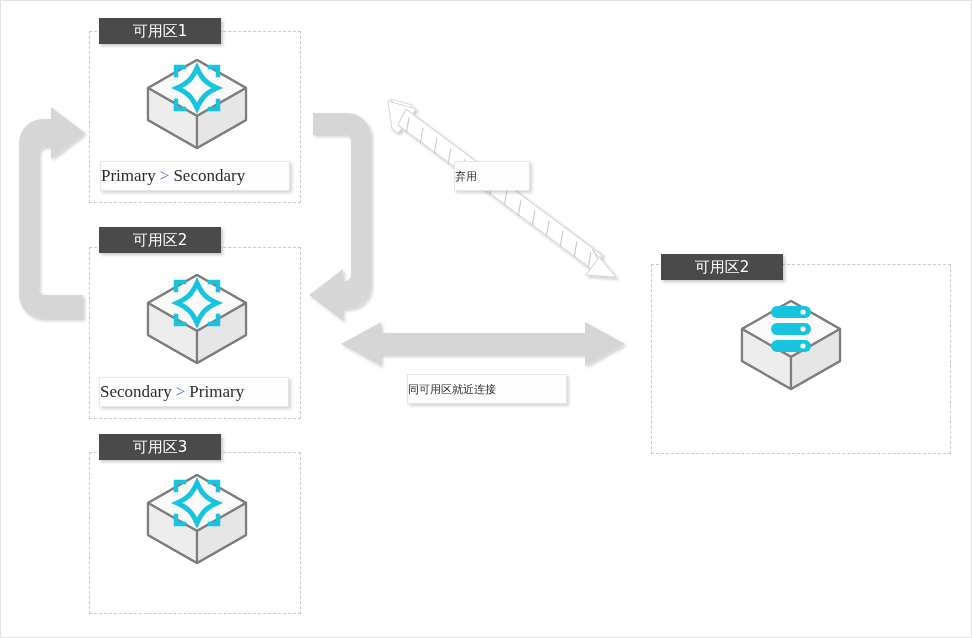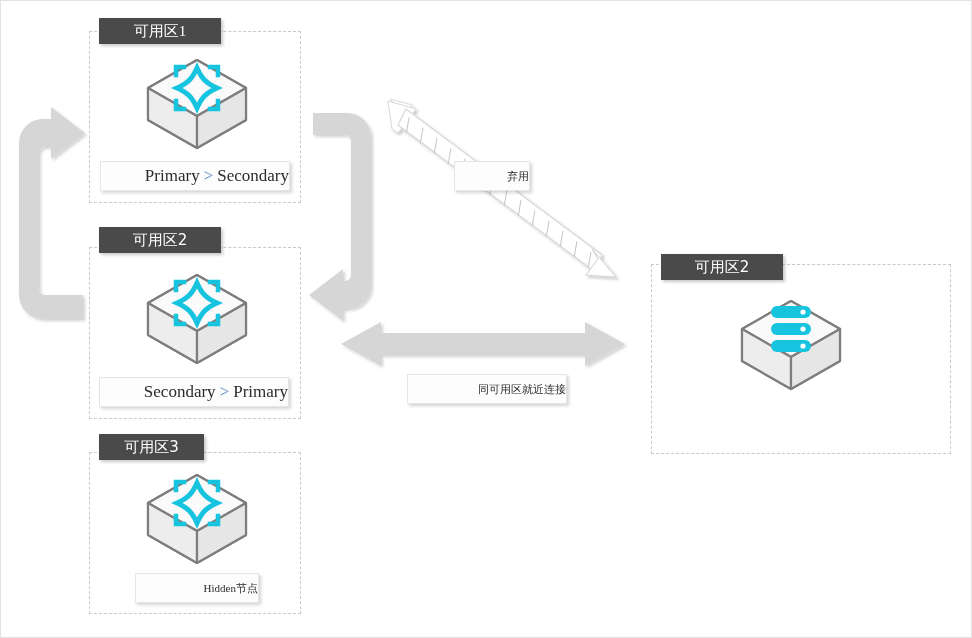--- a/index.html
+++ b/index.html
@@ -83,7 +83,7 @@
 <div id="canvas">
 
   <div class="zone" style="left:88px; top:30px; width:212px; height:172px;"></div>
-  <div class="zone-tab" style="left:98px; top:17px; width:122px;font-family:Liberation Serif, serif;">可用区1</div>
+  <div class="zone-tab" style="left:98px; top:17px; width:122px;">可用区1</div>
 
   <div class="cube-icon" style="left:141px; top:53px; width:110px; height:100px;">
     <svg width="110" height="100" viewBox="0 0 110 100">

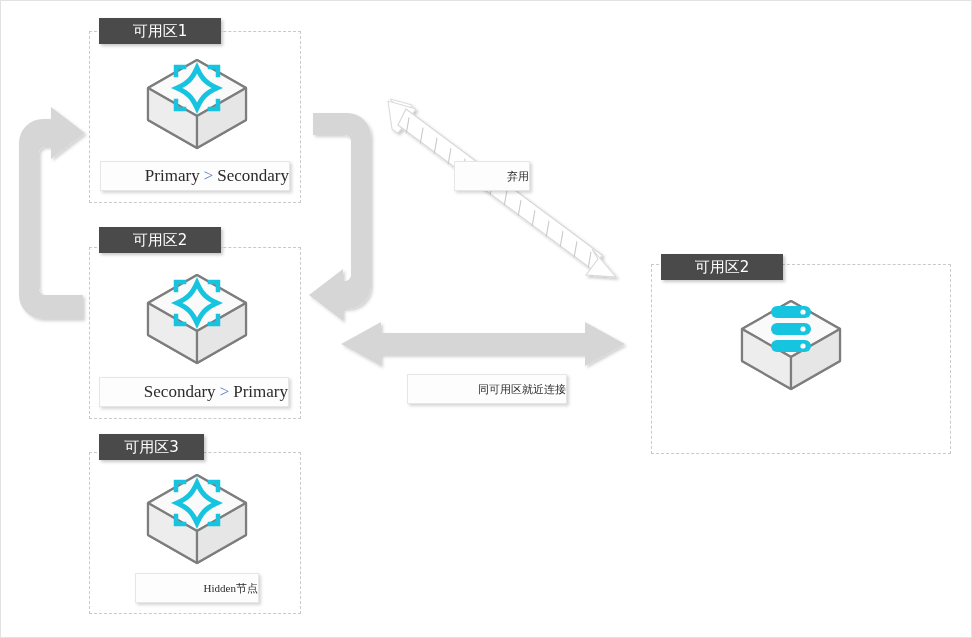--- a/index.html
+++ b/index.html
@@ -53,7 +53,7 @@
     line-height: 28px;
     height: 30px;
     color: #2b2b2b;
-    text-align: right;
+    text-align: left;
     white-space: nowrap;
     box-sizing: border-box;
   }

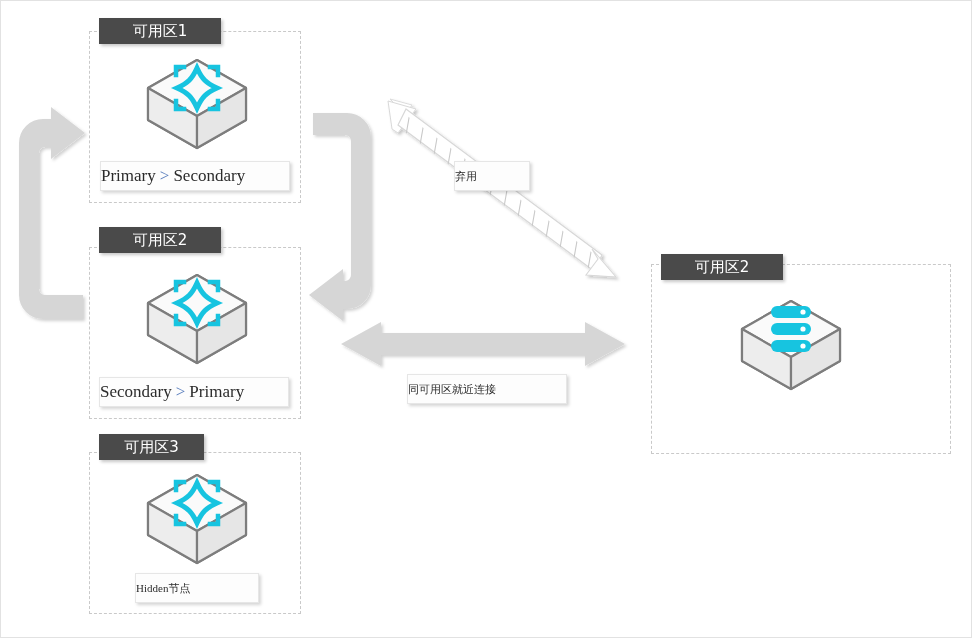--- a/index.html
+++ b/index.html
@@ -131,7 +131,7 @@
   </div>
 
   <div class="zone" style="left:88px; top:451px; width:212px; height:162px;"></div>
-  <div class="zone-tab" style="left:98px; top:433px; width:105px;">可用区3</div>
+  <div class="zone-tab" style="left:98px; top:433px; width:122px;">可用区3</div>
 
   <div class="cube-icon" style="left:141px; top:468px; width:110px; height:100px;">
     <svg width="110" height="100" viewBox="0 0 110 100">

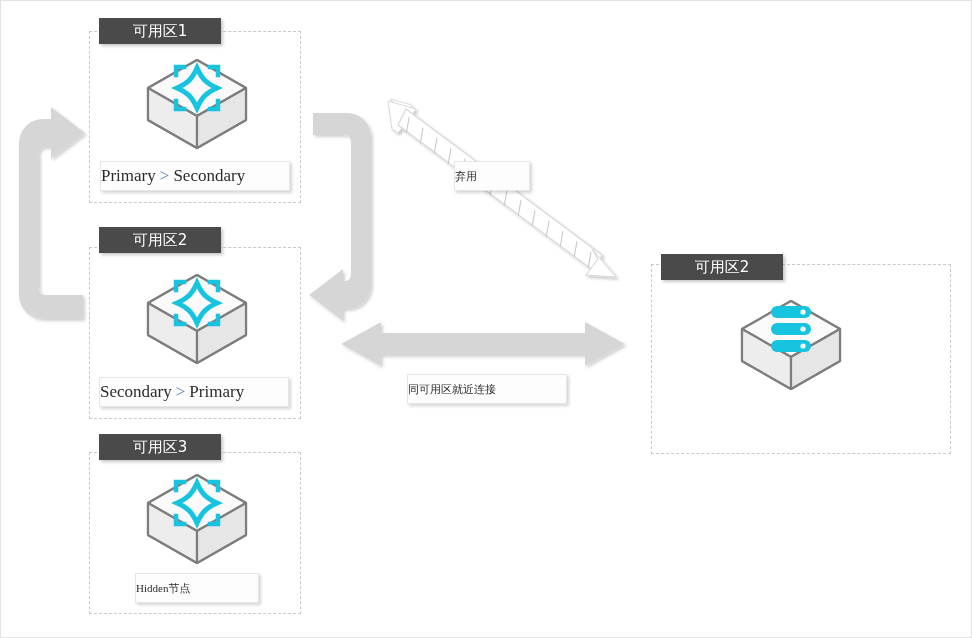--- a/index.html
+++ b/index.html
@@ -149,7 +149,6 @@
     </svg>
   </div>
 
-  <div class="chip chip-cjk" style="left:134px; top:572px; width:124px;">Hidden节点</div>
 
   <div class="zone" style="left:650px; top:263px; width:300px; height:190px;"></div>
   <div class="zone-tab" style="left:660px; top:253px; width:122px;">可用区2</div>

